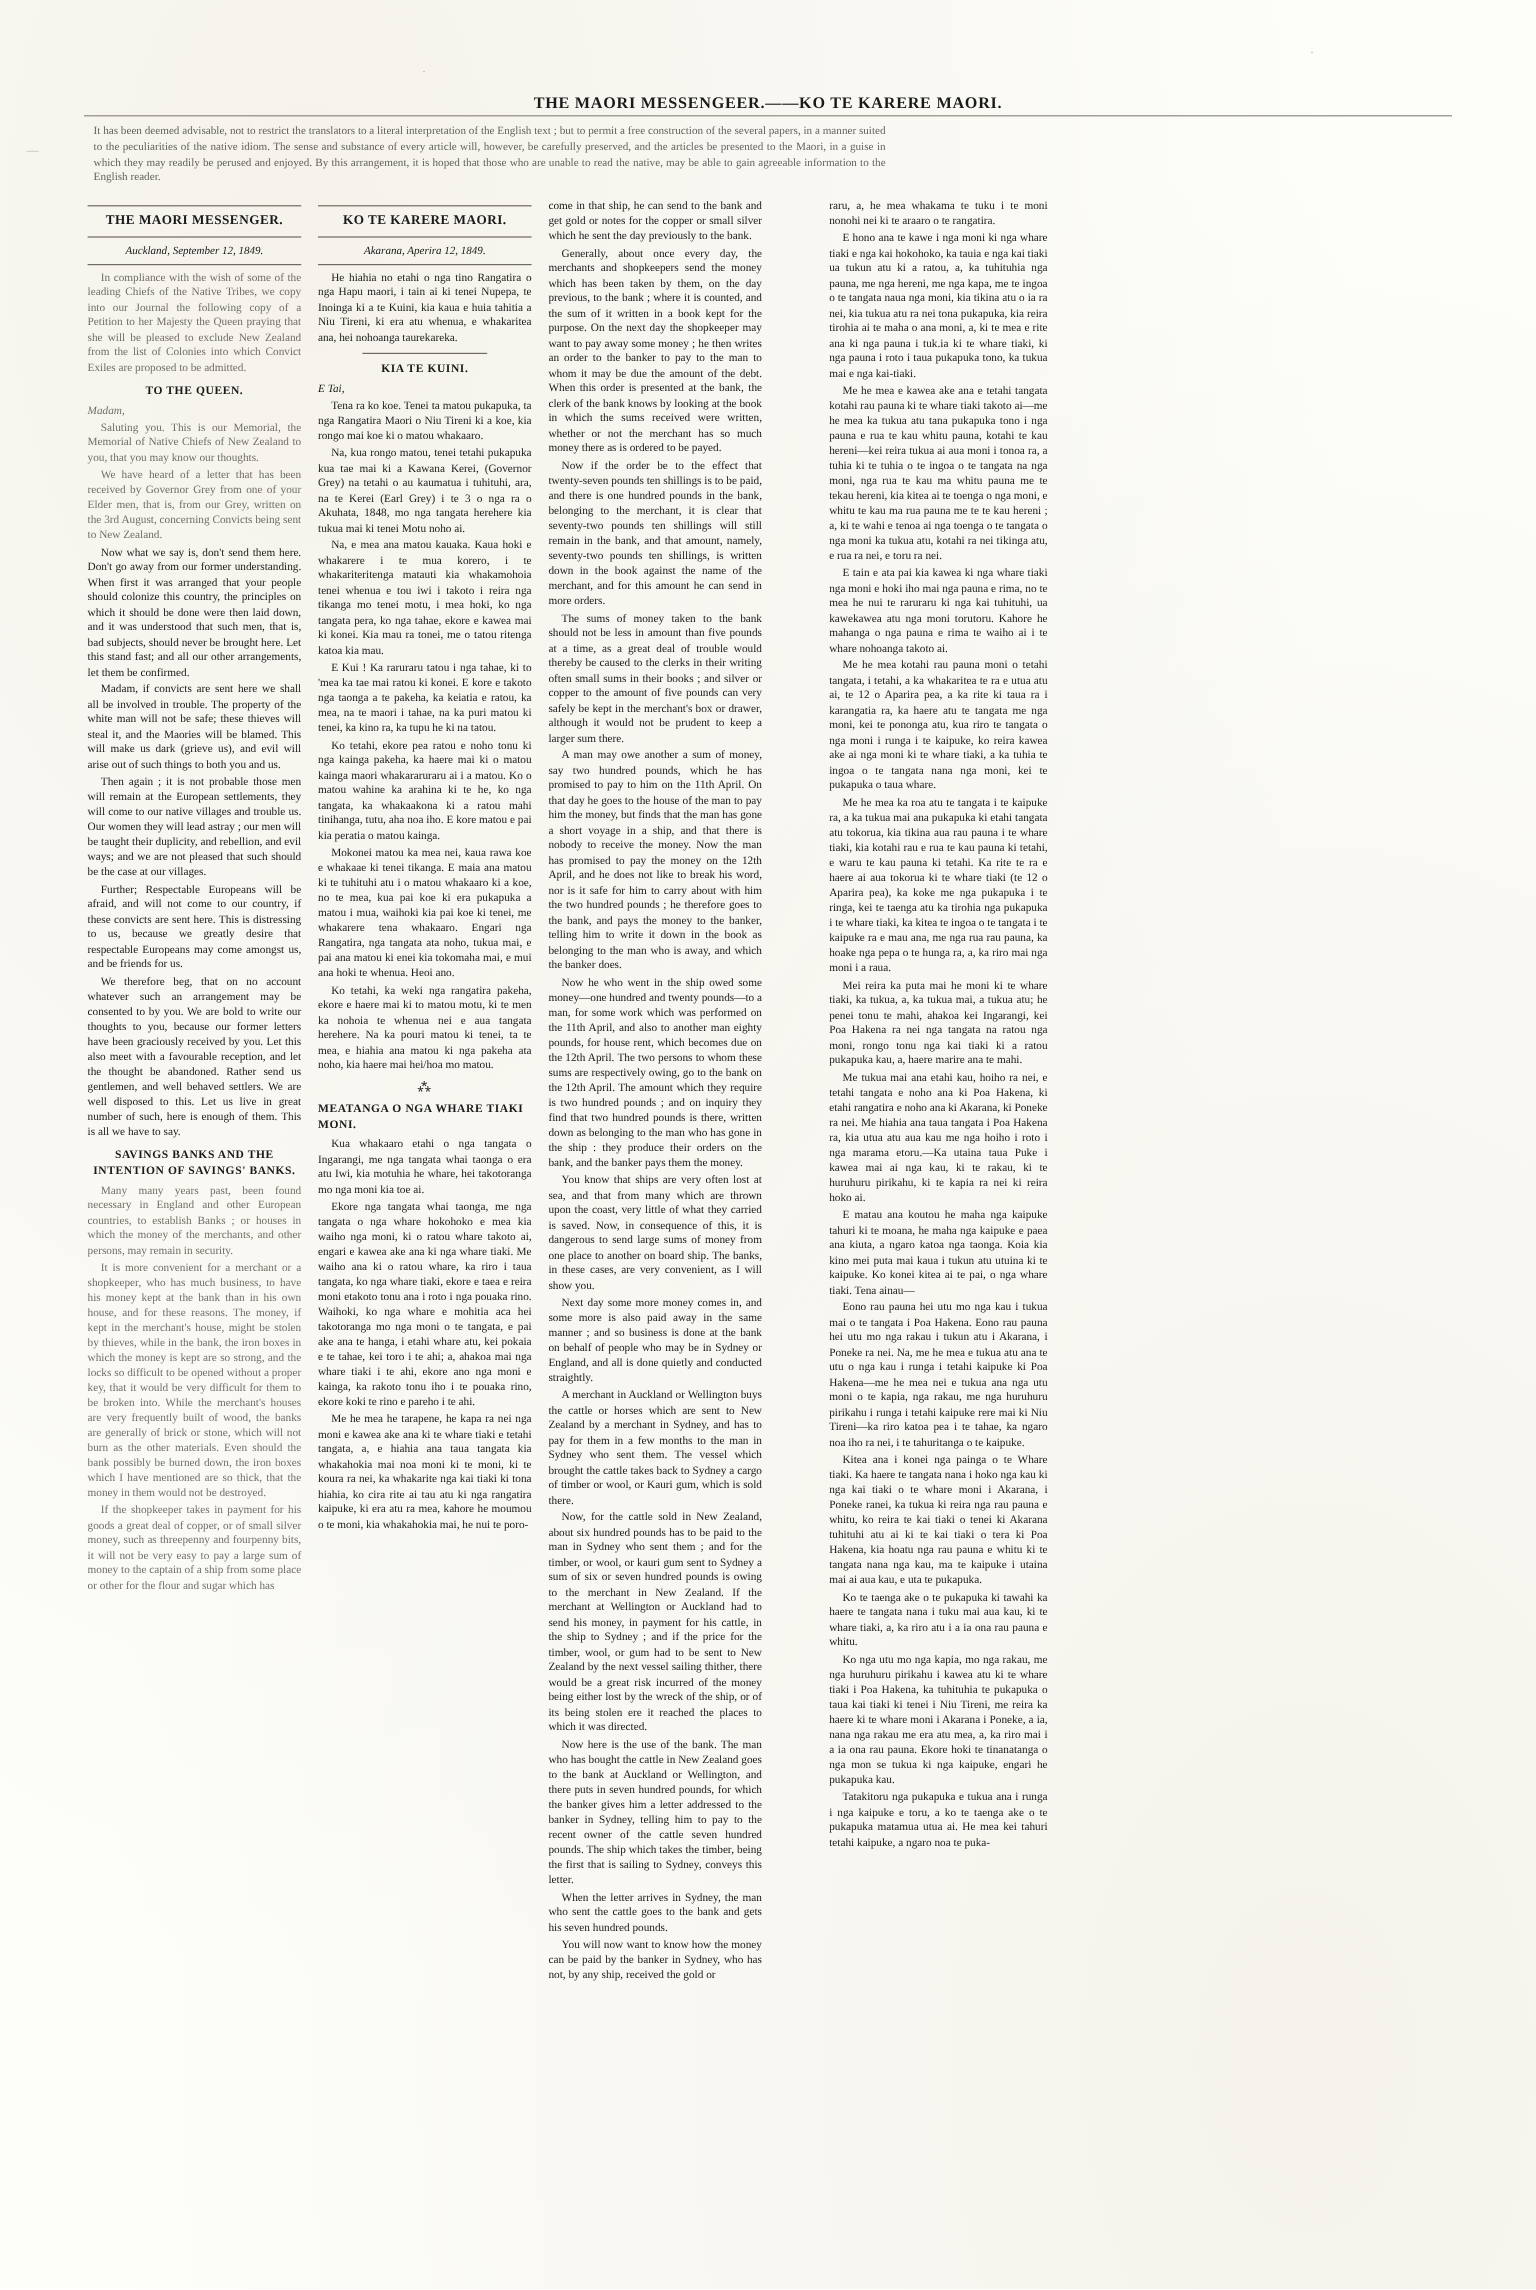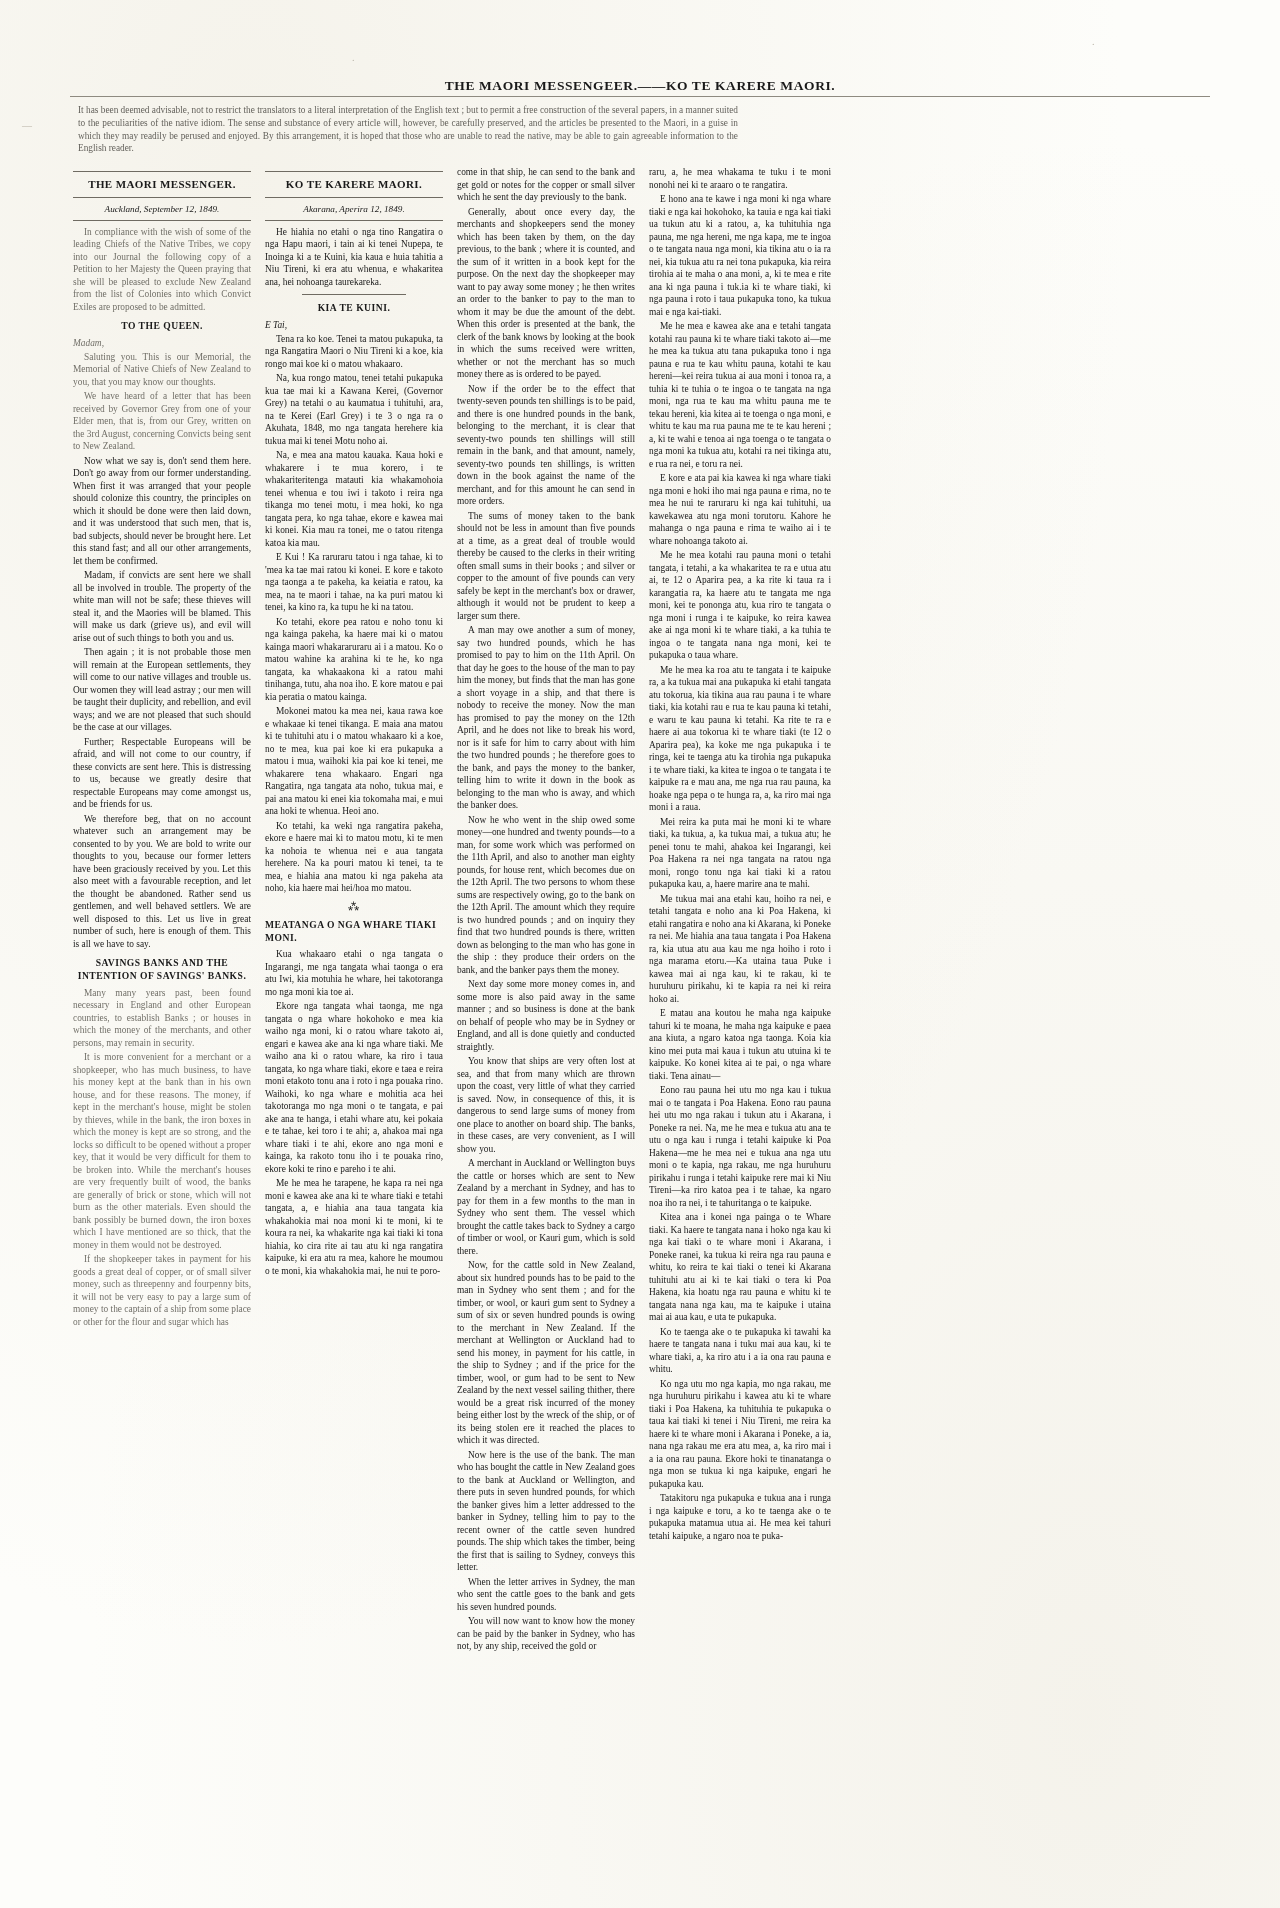--- a/index.html
+++ b/index.html
@@ -88,7 +88,7 @@
     text-align: justify;
     hyphens: auto;
   }
-  .col.wide { width: 196px; }
+  .col.wide { width: 196px; margin-left: 42px; }
   .rule-col {
     border-top: 1px solid #6f6b62;
     margin: 5px 0 5px 0;

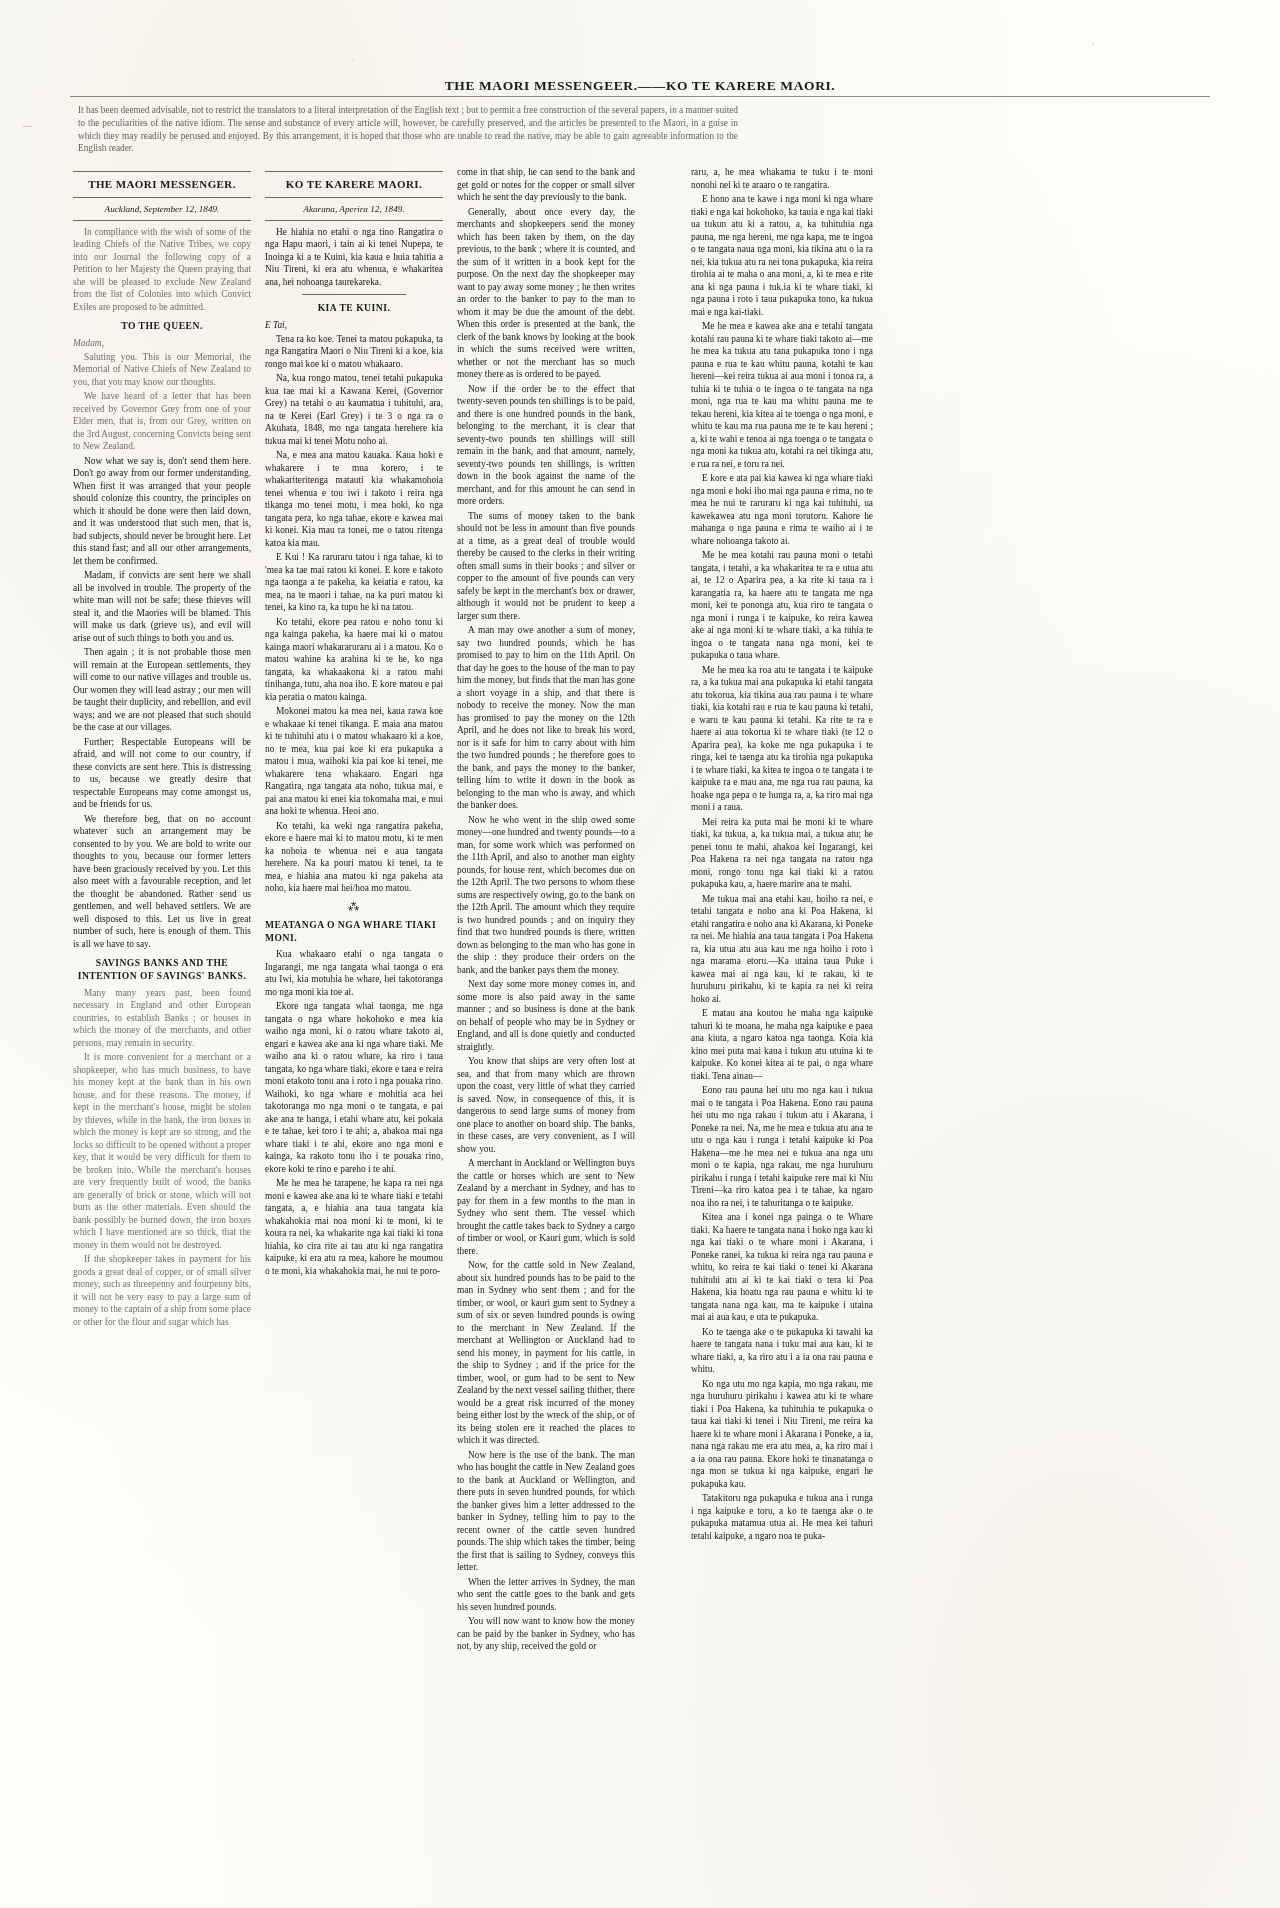--- a/index.html
+++ b/index.html
@@ -250,7 +250,7 @@
           <p class="noind">raru, a, he mea whakama te tuku i te moni nonohi nei ki te araaro o te rangatira.</p>
           <p>E hono ana te kawe i nga moni ki nga whare tiaki e nga kai hokohoko, ka tauia e nga kai tiaki ua tukun atu ki a ratou, a, ka tuhituhia nga pauna, me nga hereni, me nga kapa, me te ingoa o te tangata naua nga moni, kia tikina atu o ia ra nei, kia tukua atu ra nei tona pukapuka, kia reira tirohia ai te maha o ana moni, a, ki te mea e rite ana ki nga pauna i tuk.ia ki te whare tiaki, ki nga pauna i roto i taua pukapuka tono, ka tukua mai e nga kai-tiaki.</p>
           <p>Me he mea e kawea ake ana e tetahi tangata kotahi rau pauna ki te whare tiaki takoto ai—me he mea ka tukua atu tana pukapuka tono i nga pauna e rua te kau whitu pauna, kotahi te kau hereni—kei reira tukua ai aua moni i tonoa ra, a tuhia ki te tuhia o te ingoa o te tangata na nga moni, nga rua te kau ma whitu pauna me te tekau hereni, kia kitea ai te toenga o nga moni, e whitu te kau ma rua pauna me te te kau hereni ; a, ki te wahi e tenoa ai nga toenga o te tangata o nga moni ka tukua atu, kotahi ra nei tikinga atu, e rua ra nei, e toru ra nei.</p>
-          <p>E kore e ata pai kia kawea ki nga whare tiaki nga moni e hoki iho mai nga pauna e rima, no te mea he nui te raruraru ki nga kai tuhituhi, ua kawekawea atu nga moni torutoru.  Kahore he mahanga o nga pauna e rima te waiho ai i te whare nohoanga takoto ai.</p>
+          <p>E tain e ata pai kia kawea ki nga whare tiaki nga moni e hoki iho mai nga pauna e rima, no te mea he nui te raruraru ki nga kai tuhituhi, ua kawekawea atu nga moni torutoru.  Kahore he mahanga o nga pauna e rima te waiho ai i te whare nohoanga takoto ai.</p>
           <p>Me he mea kotahi rau pauna moni o tetahi tangata, i tetahi, a ka whakaritea te ra e utua atu ai, te 12 o Aparira pea, a ka rite ki taua ra i karangatia ra, ka haere atu te tangata me nga moni, kei te pononga atu, kua riro te tangata o nga moni i runga i te kaipuke, ko reira kawea ake ai nga moni ki te whare tiaki, a ka tuhia te ingoa o te tangata nana nga moni, kei te pukapuka o taua whare.</p>
           <p>Me he mea ka roa atu te tangata i te kaipuke ra, a ka tukua mai ana pukapuka ki etahi tangata atu tokorua, kia tikina aua rau pauna i te whare tiaki, kia kotahi rau e rua te kau pauna ki tetahi, e waru te kau pauna ki tetahi.  Ka rite te ra e haere ai aua tokorua ki te whare tiaki (te 12 o Aparira pea), ka koke me nga pukapuka i te ringa, kei te taenga atu ka tirohia nga pukapuka i te whare tiaki, ka kitea te ingoa o te tangata i te kaipuke ra e mau ana, me nga rua rau pauna, ka hoake nga pepa o te hunga ra, a, ka riro mai nga moni i a raua.</p>
           <p>Mei reira ka puta mai he moni ki te whare tiaki, ka tukua, a, ka tukua mai, a tukua atu; he penei tonu te mahi, ahakoa kei Ingarangi, kei Poa Hakena ra nei nga tangata na ratou nga moni, rongo tonu nga kai tiaki ki a ratou pukapuka kau, a, haere marire ana te mahi.</p>

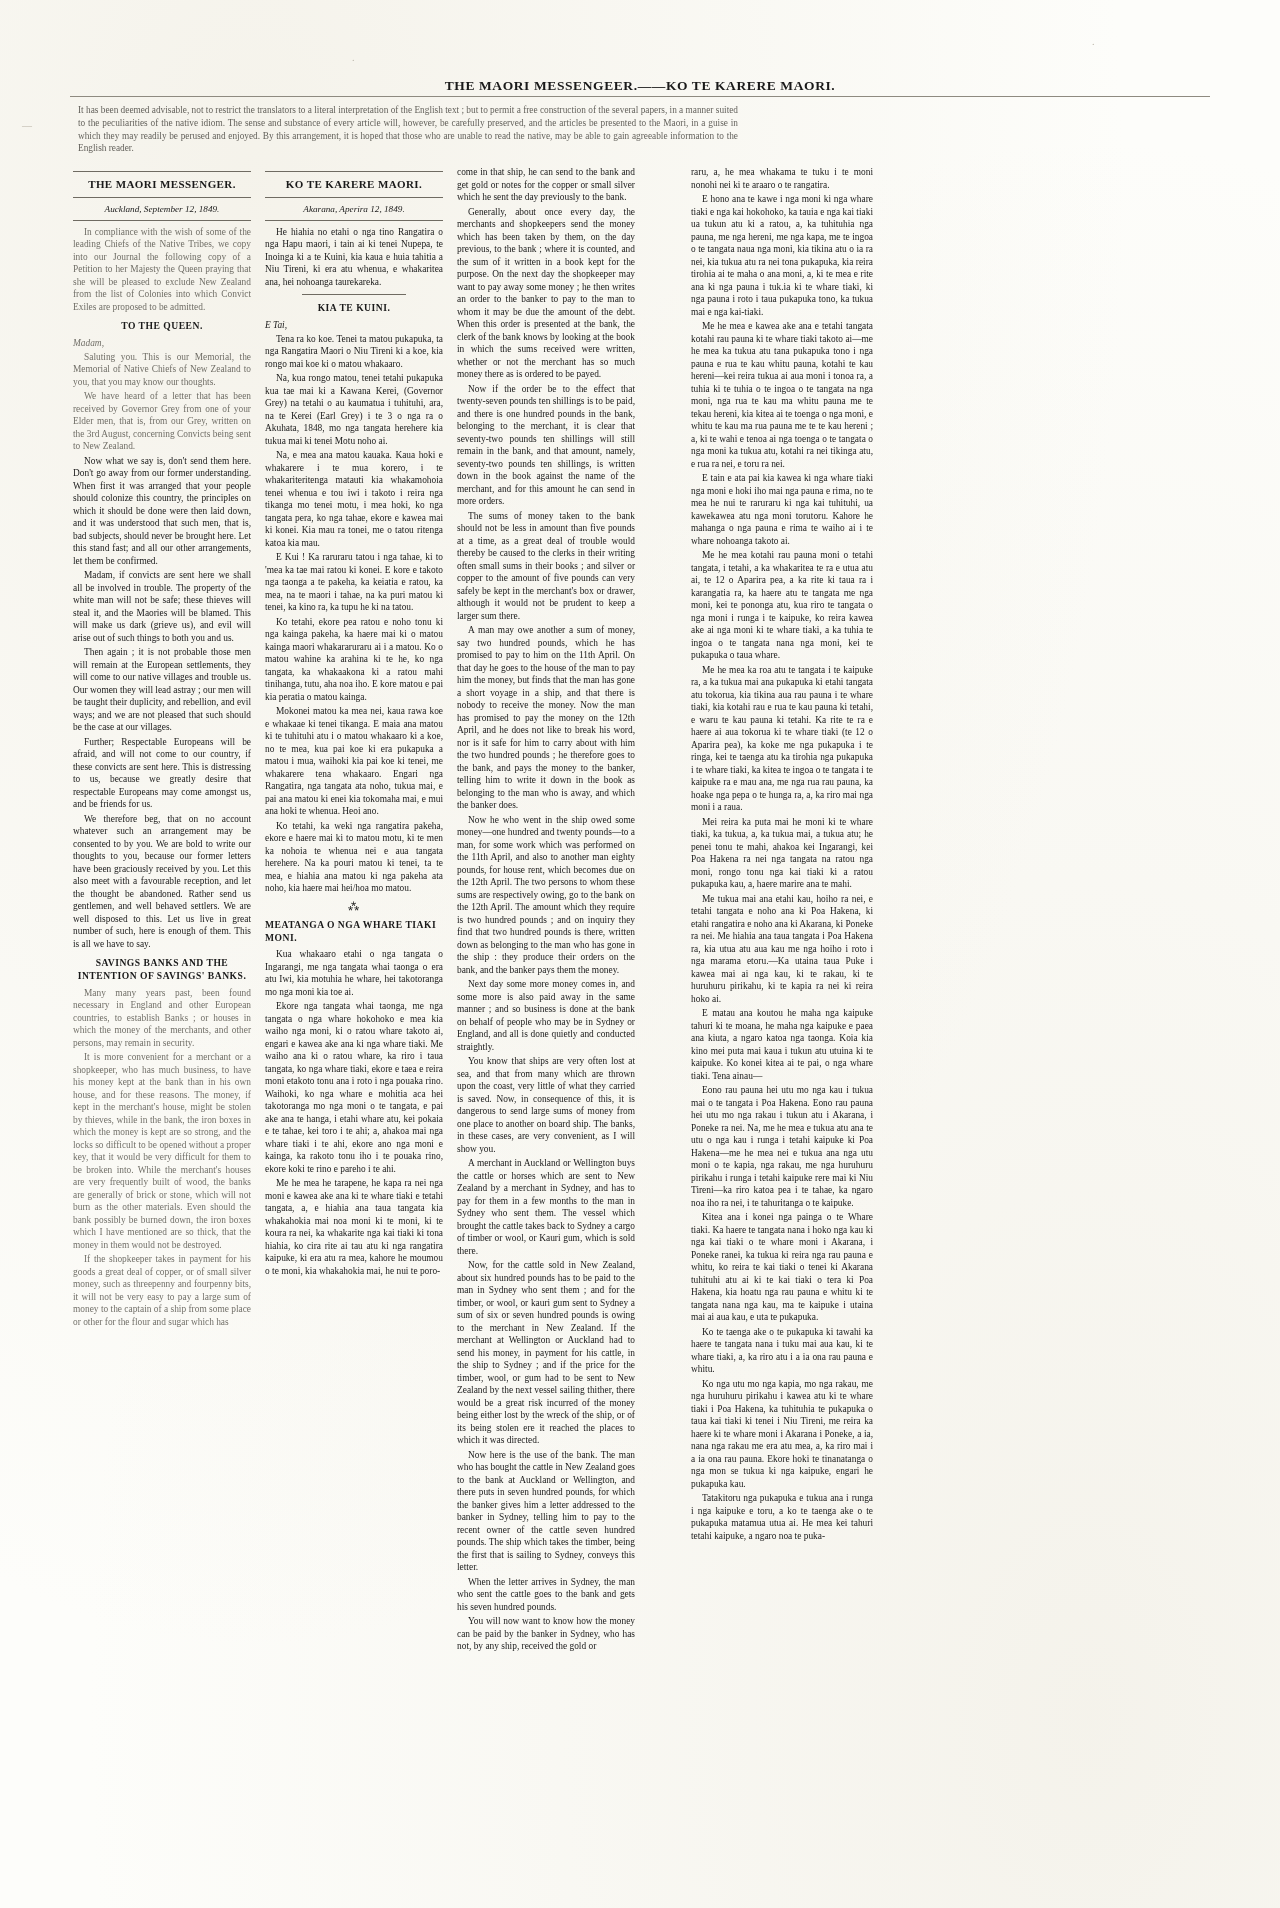--- a/index.html
+++ b/index.html
@@ -235,8 +235,8 @@
           <p>The sums of money taken to the bank should not be less in amount than five pounds at a time, as a great deal of trouble would thereby be caused to the clerks in their writing often small sums in their books ; and silver or copper to the amount of five pounds can very safely be kept in the merchant's box or drawer, although it would not be prudent to keep a larger sum there.</p>
           <p>A man may owe another a sum of money, say two hundred pounds, which he has promised to pay to him on the 11th April.  On that day he goes to the house of the man to pay him the money, but finds that the man has gone a short voyage in a ship, and that there is nobody to receive the money.  Now the man has promised to pay the money on the 12th April, and he does not like to break his word, nor is it safe for him to carry about with him the two hundred pounds ; he therefore goes to the bank, and pays the money to the banker, telling him to write it down in the book as belonging to the man who is away, and which the banker does.</p>
           <p>Now he who went in the ship owed some money—one hundred and twenty pounds—to a man, for some work which was performed on the 11th April, and also to another man eighty pounds, for house rent, which becomes due on the 12th April.  The two persons to whom these sums are respectively owing, go to the bank on the 12th April.  The amount which they require is two hundred pounds ; and on inquiry they find that two hundred pounds is there, written down as belonging to the man who has gone in the ship : they produce their orders on the bank, and the banker pays them the money.</p>
+          <p>You know that ships are very often lost at sea, and that from many which are thrown upon the coast, very little of what they carried is saved.  Now, in consequence of this, it is dangerous to send large sums of money from one place to another on board ship.  The banks, in these cases, are very convenient, as I will show you.</p>
           <p>Next day some more money comes in, and some more is also paid away in the same manner ; and so business is done at the bank on behalf of people who may be in Sydney or England, and all is done quietly and conducted straightly.</p>
-          <p>You know that ships are very often lost at sea, and that from many which are thrown upon the coast, very little of what they carried is saved.  Now, in consequence of this, it is dangerous to send large sums of money from one place to another on board ship.  The banks, in these cases, are very convenient, as I will show you.</p>
           <p>A merchant in Auckland or Wellington buys the cattle or horses which are sent to New Zealand by a merchant in Sydney, and has to pay for them in a few months to the man in Sydney who sent them.  The vessel which brought the cattle takes back to Sydney a cargo of timber or wool, or Kauri gum, which is sold there.</p>
           <p>Now, for the cattle sold in New Zealand, about six hundred pounds has to be paid to the man in Sydney who sent them ; and for the timber, or wool, or kauri gum sent to Sydney a sum of six or seven hundred pounds is owing to the merchant in New Zealand.  If the merchant at Wellington or Auckland had to send his money, in payment for his cattle, in the ship to Sydney ; and if the price for the timber, wool, or gum had to be sent to New Zealand by the next vessel sailing thither, there would be a great risk incurred of the money being either lost by the wreck of the ship, or of its being stolen ere it reached the places to which it was directed.</p>
           <p>Now here is the use of the bank.  The man who has bought the cattle in New Zealand goes to the bank at Auckland or Wellington, and there puts in seven hundred pounds, for which the banker gives him a letter addressed to the banker in Sydney, telling him to pay to the recent owner of the cattle seven hundred pounds.  The ship which takes the timber, being the first that is sailing to Sydney, conveys this letter.</p>

